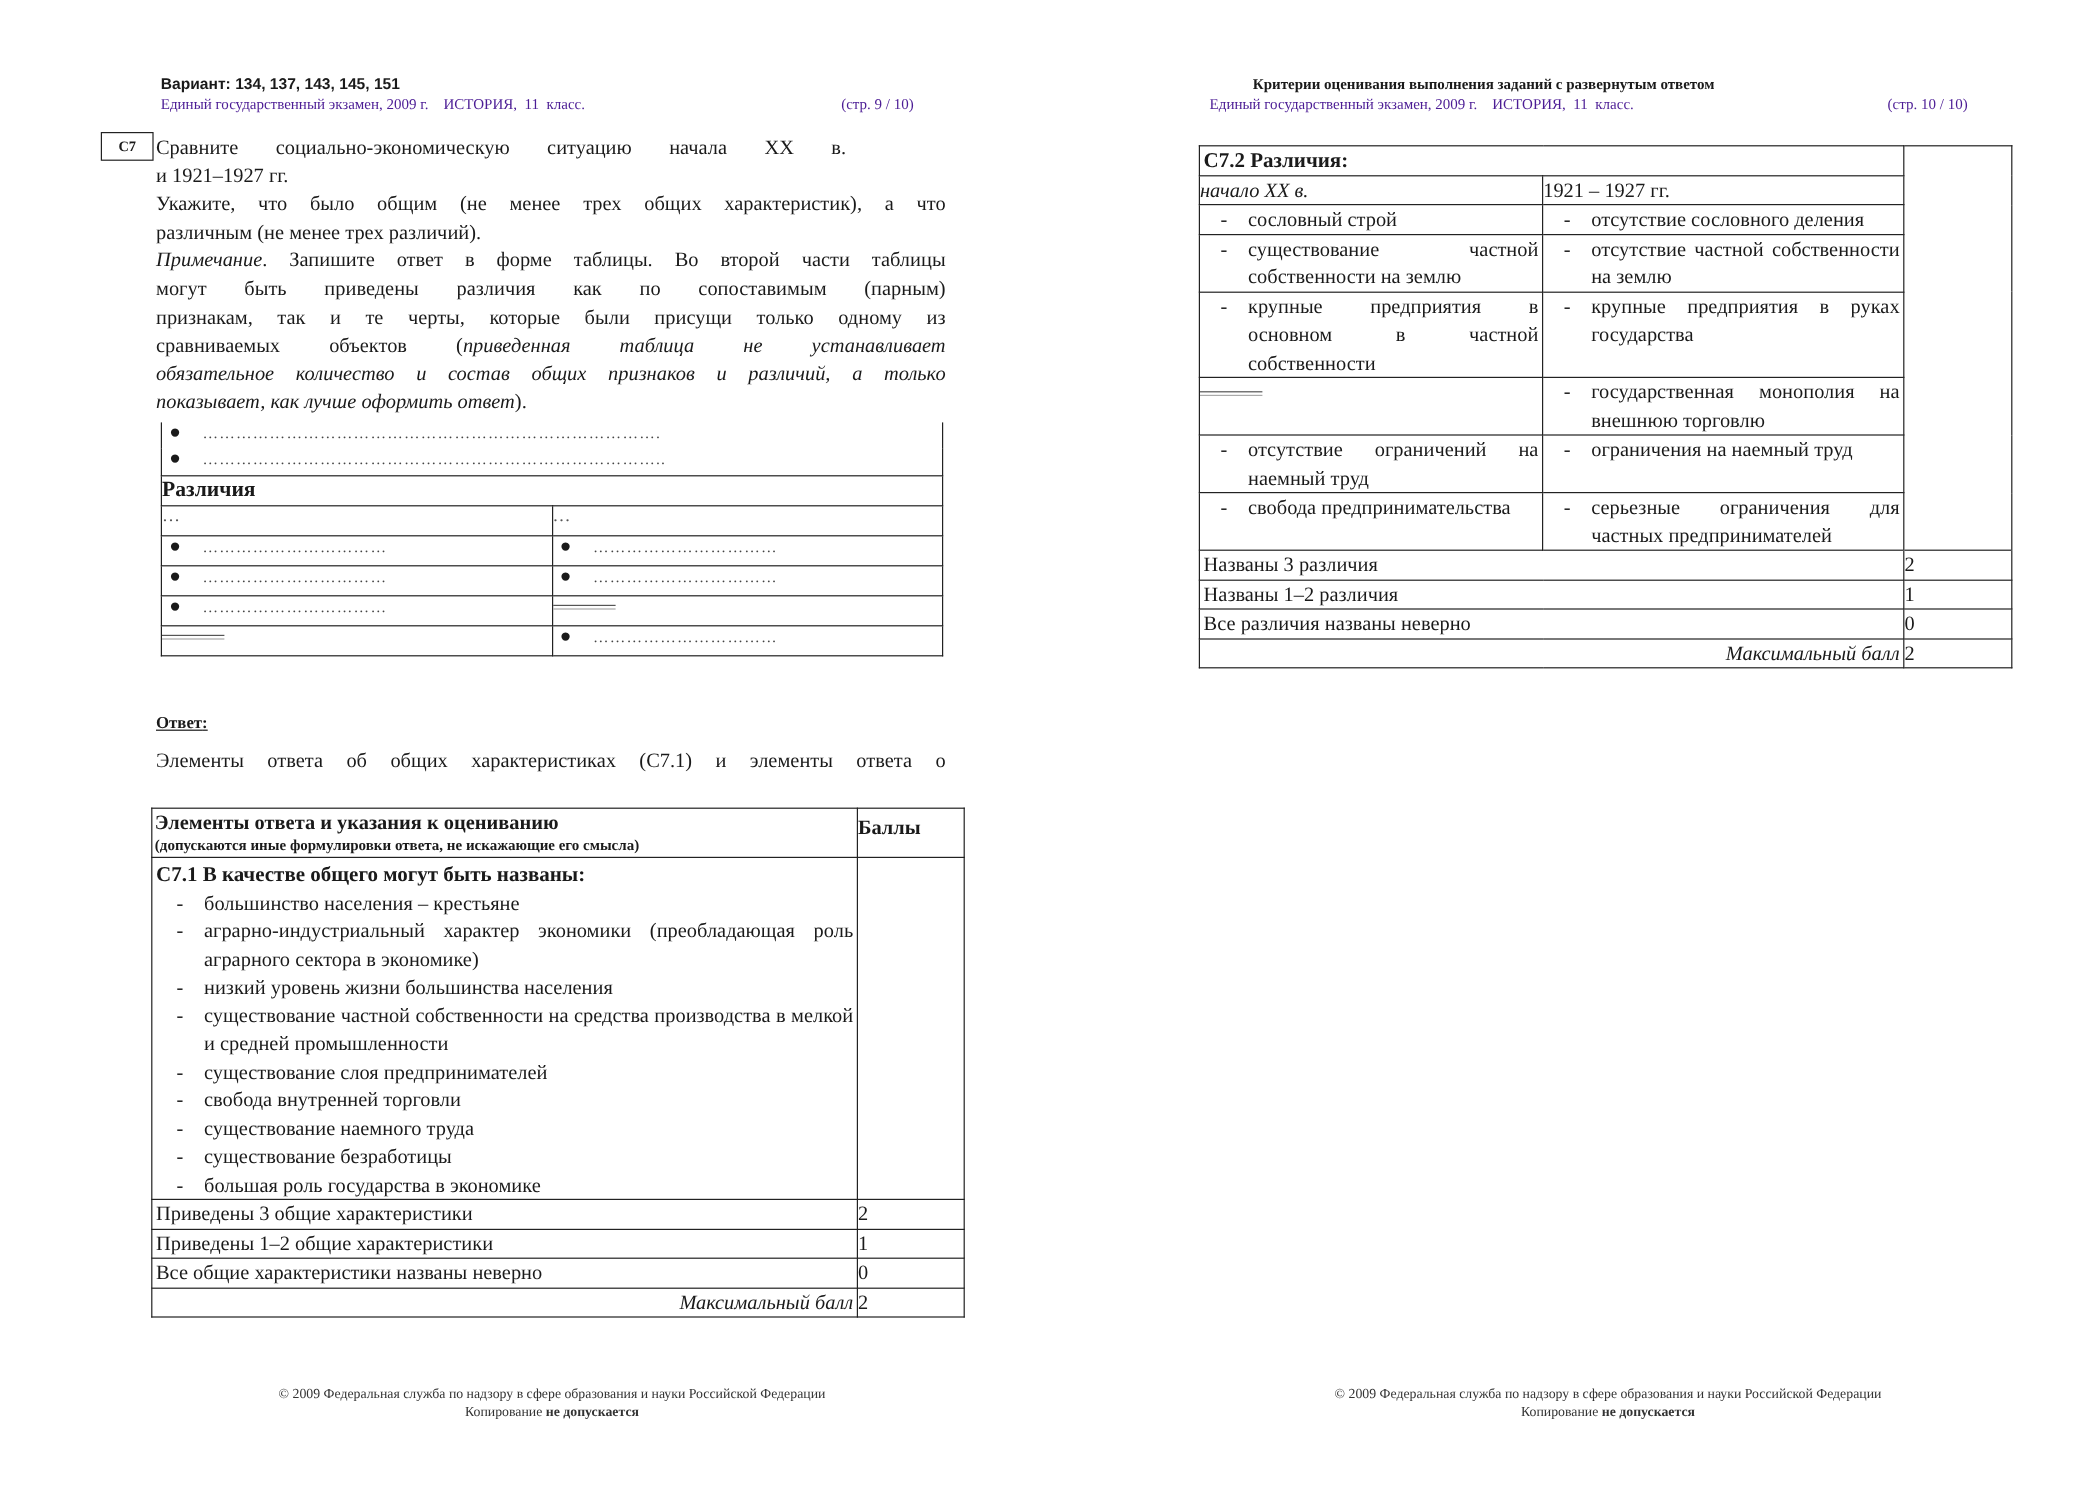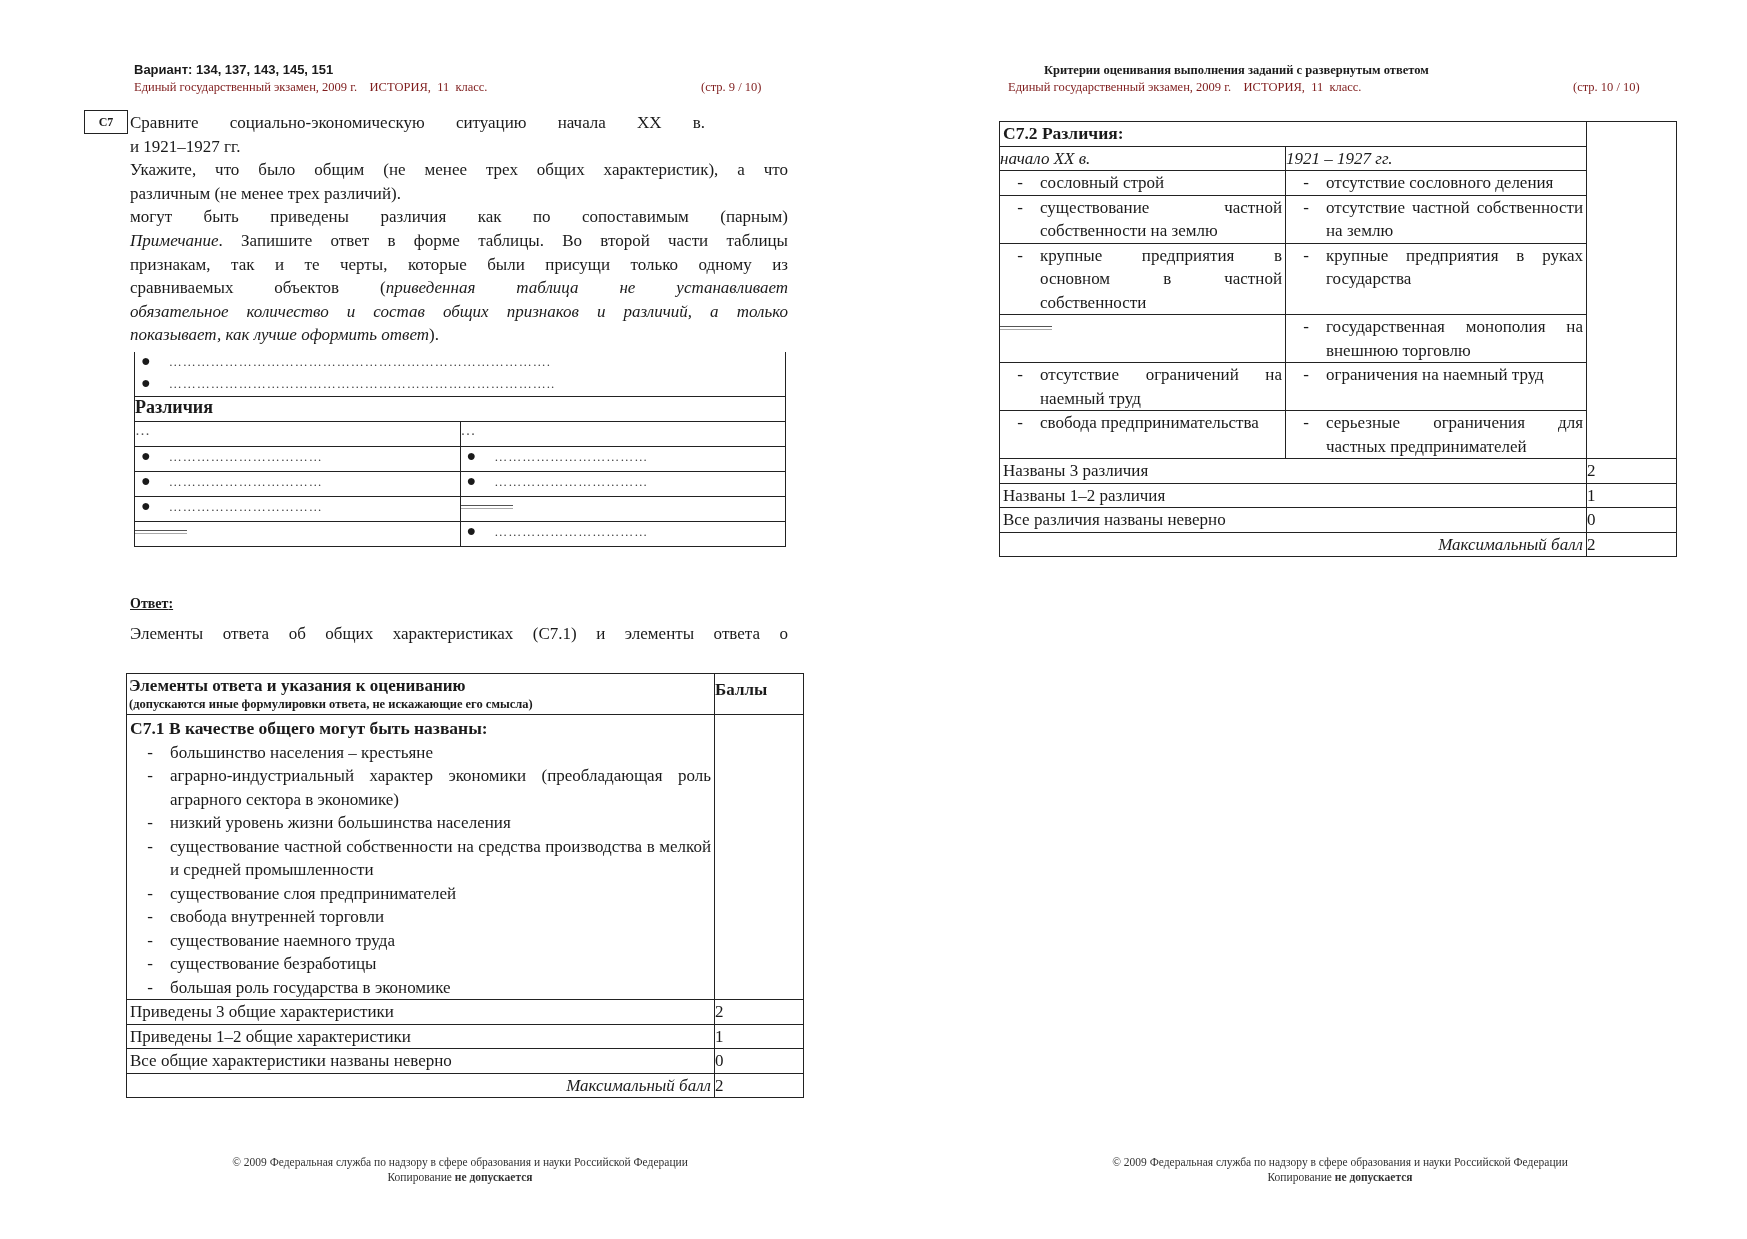--- a/index.html
+++ b/index.html
@@ -10,7 +10,7 @@
   .abs { position: absolute; }
   .sans { font-family: "Liberation Sans", "DejaVu Sans", sans-serif; }
   .hdr-variant { font-size: 13px; font-weight: bold; }
-  .hdr-line { font-size: 12.5px; color: #7f1d1d; }
+  .hdr-line { font-size: 12.5px; color: #4c1d95; }
   .hdr-bold { font-size: 12.5px; font-weight: bold; }
   .body-txt { font-size: 17px; line-height: 23.6px; text-align: justify; }
   .just-line { display: block; text-align: justify; text-align-last: justify; }

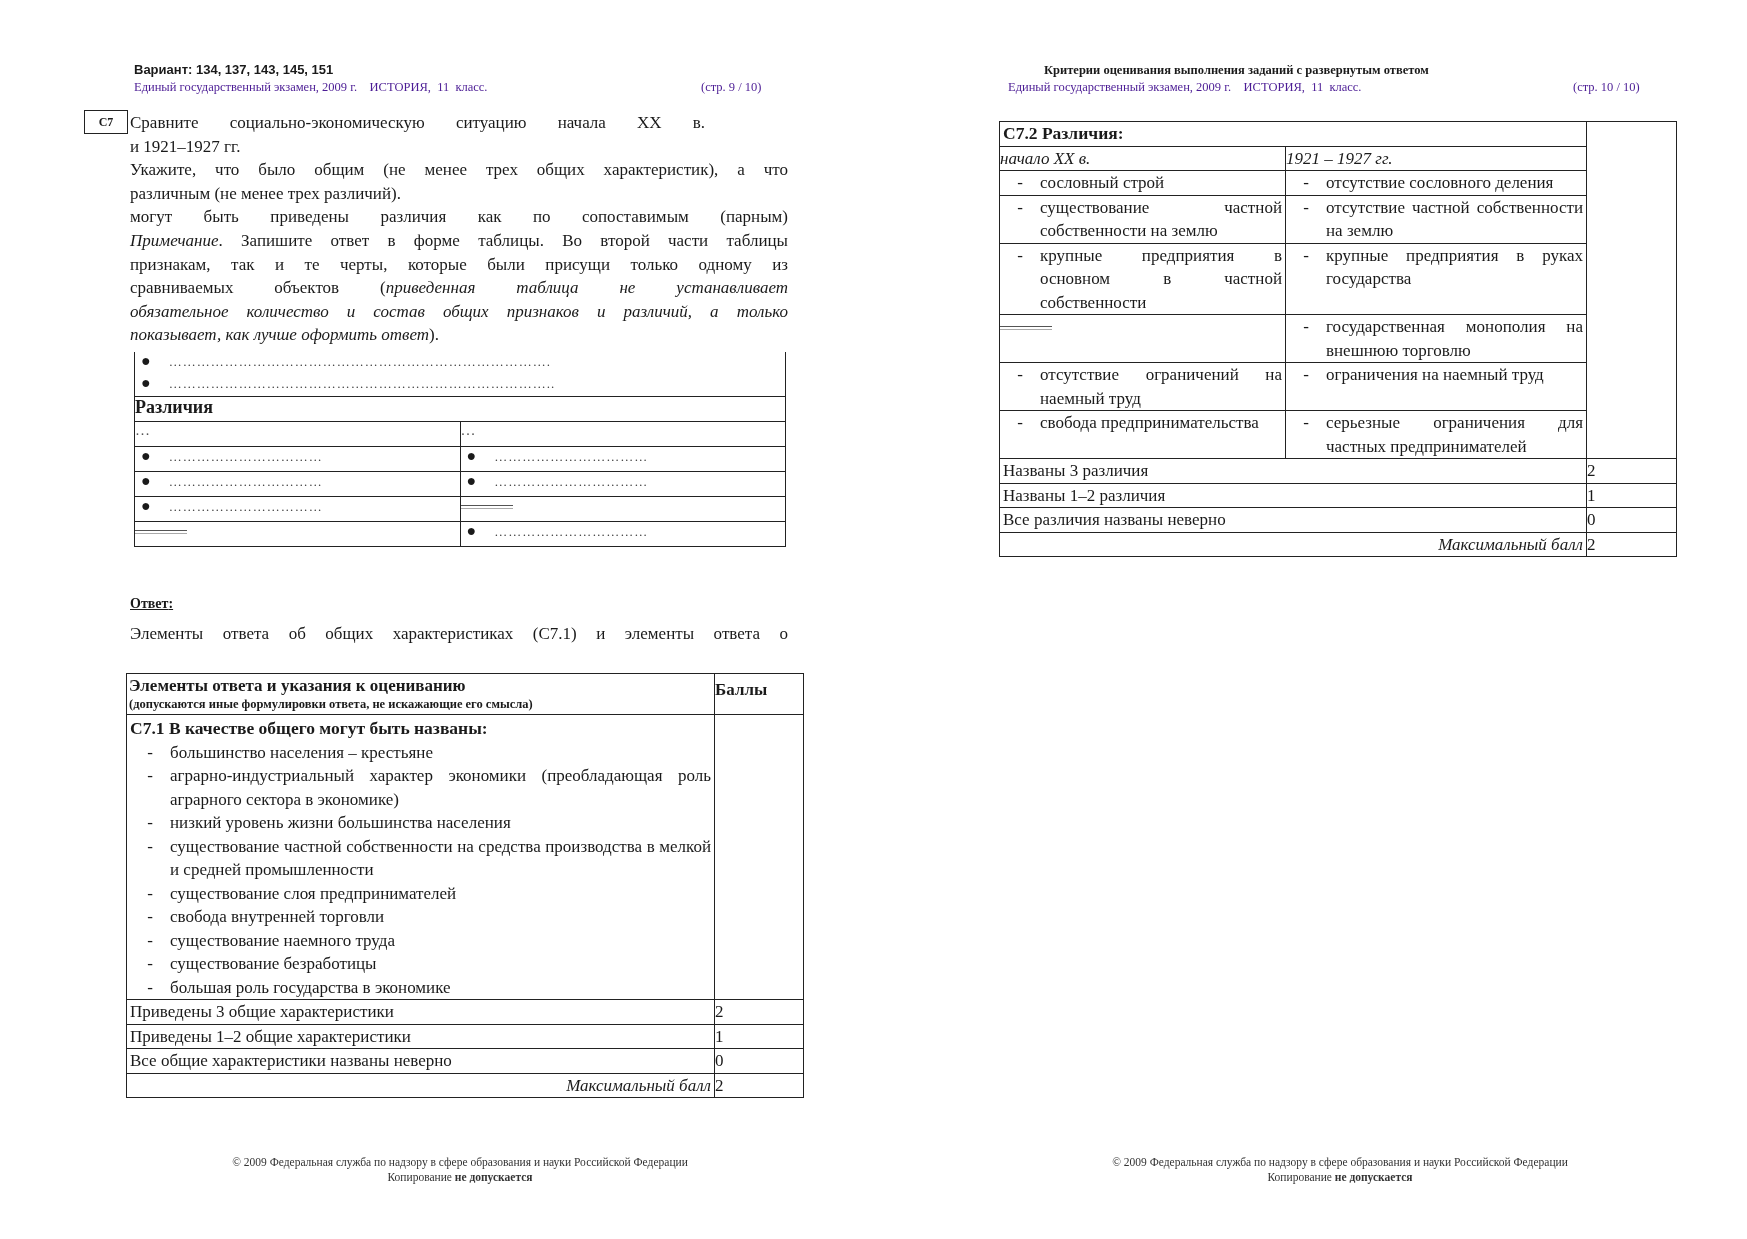--- a/index.html
+++ b/index.html
@@ -190,7 +190,7 @@
       </tr>
       <tr>
         <td class="center" style="font-style:italic; width:285px;">начало XX в.</td>
-        <td class="center" style="font-style:italic;">1921 – 1927 гг.</td>
+        <td class="center" style="">1921 – 1927 гг.</td>
       </tr>
     <tr>
           <td>

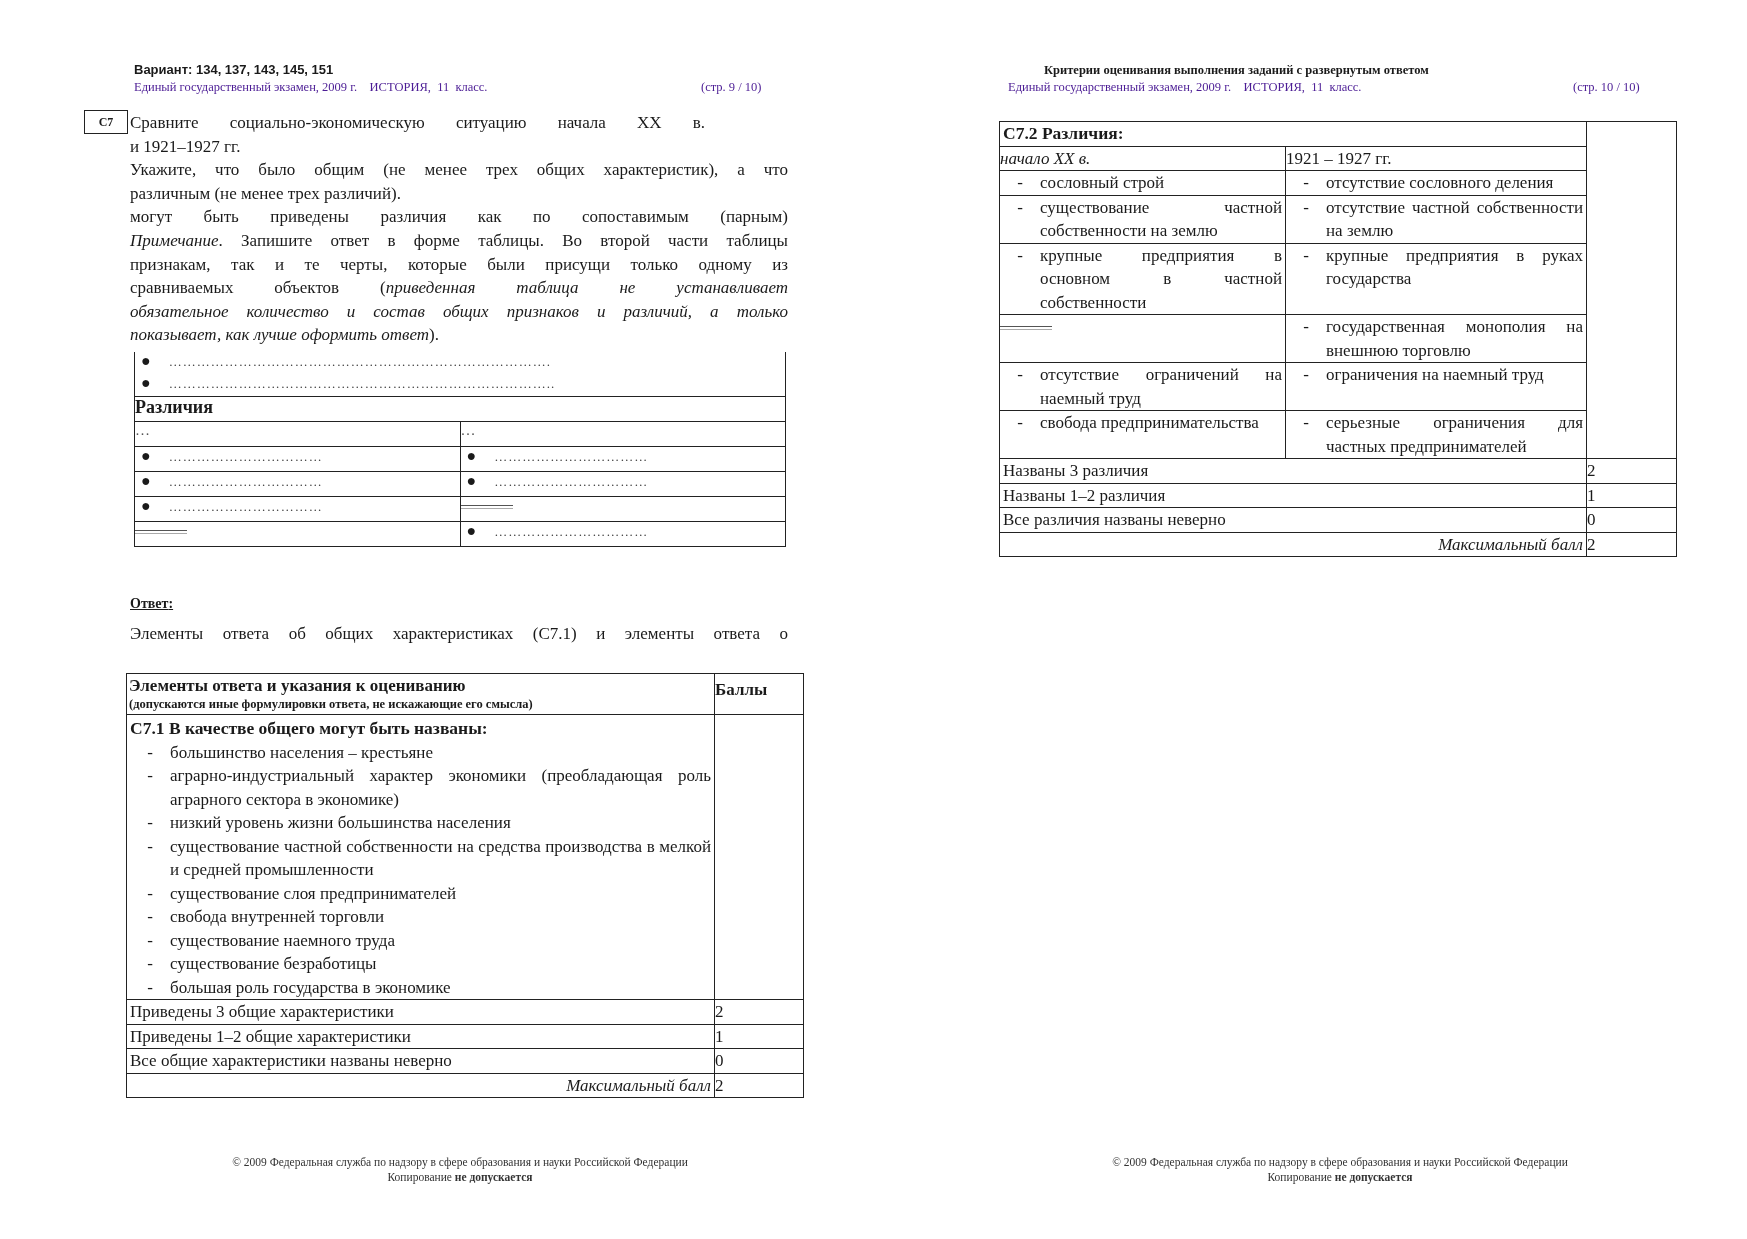--- a/index.html
+++ b/index.html
@@ -48,8 +48,8 @@
     <span style="display:block;">и 1921–1927 гг.</span>
     <span class="just-line">Укажите, что было общим (не менее трех общих характеристик), а что</span>
     <span style="display:block;">различным (не менее трех различий).</span>
+    <span class="just-line"><i>Примечание</i><span>. Запишите ответ в форме таблицы. Во второй части таблицы</span></span>
     <span class="just-line">могут быть приведены различия как по сопоставимым (парным)</span>
-    <span class="just-line"><i>Примечание</i><span>. Запишите ответ в форме таблицы. Во второй части таблицы</span></span>
     <span class="just-line">признакам, так и те черты, которые были присущи только одному из</span>
     <span class="just-line"><span>сравниваемых объектов (</span><i>приведенная таблица не устанавливает</i></span>
     <span class="just-line"><i>обязательное количество и состав общих признаков и различий, а только</i></span>

